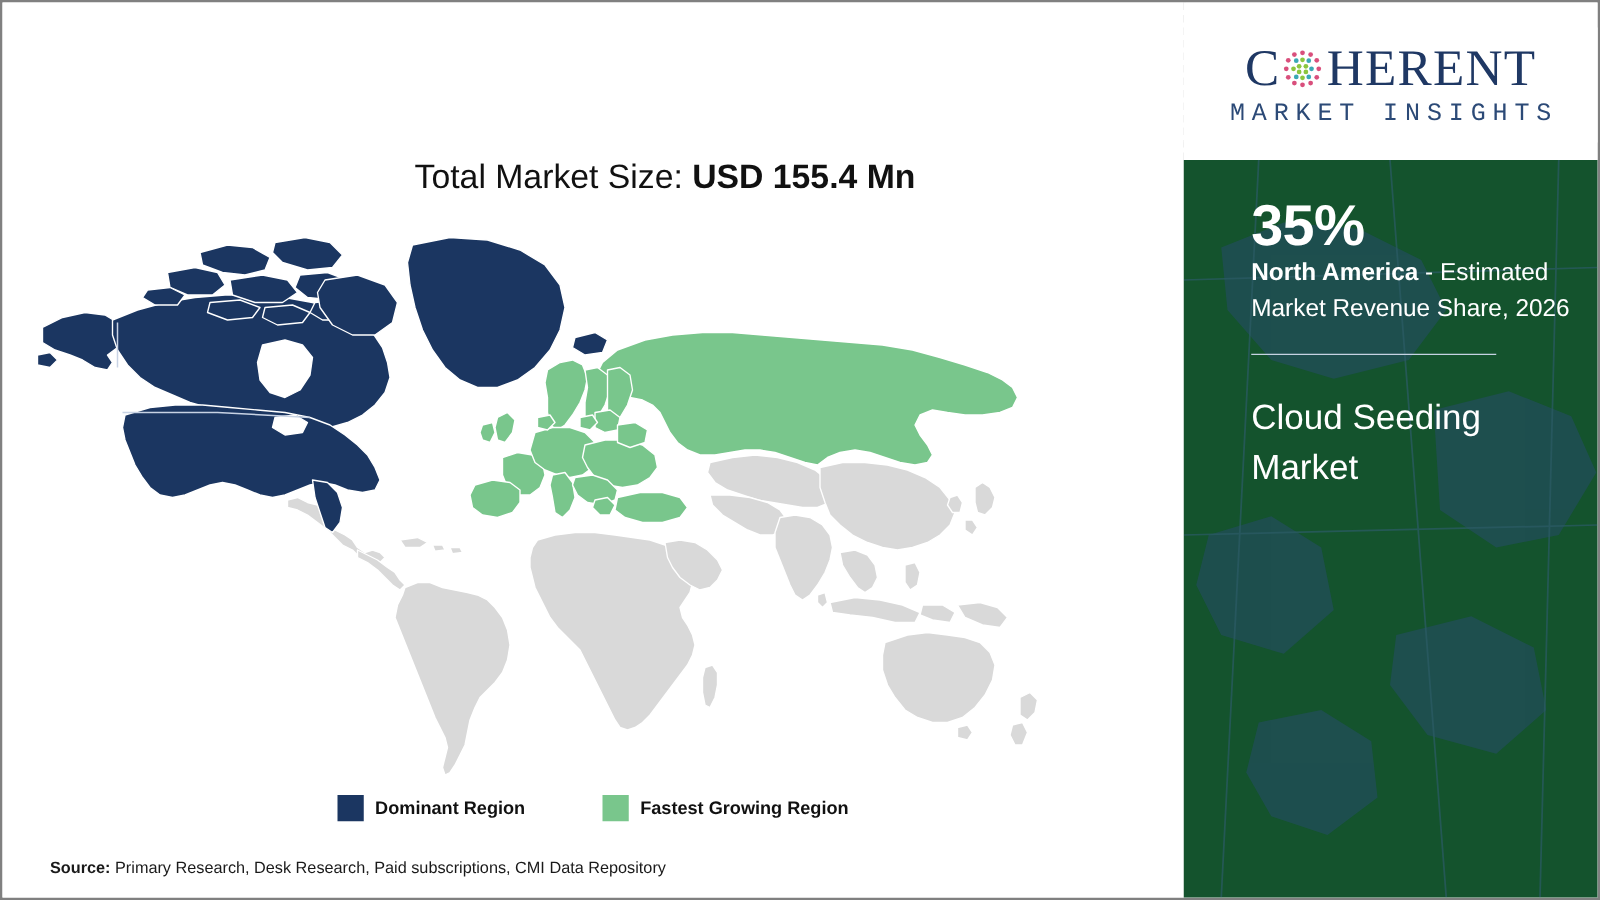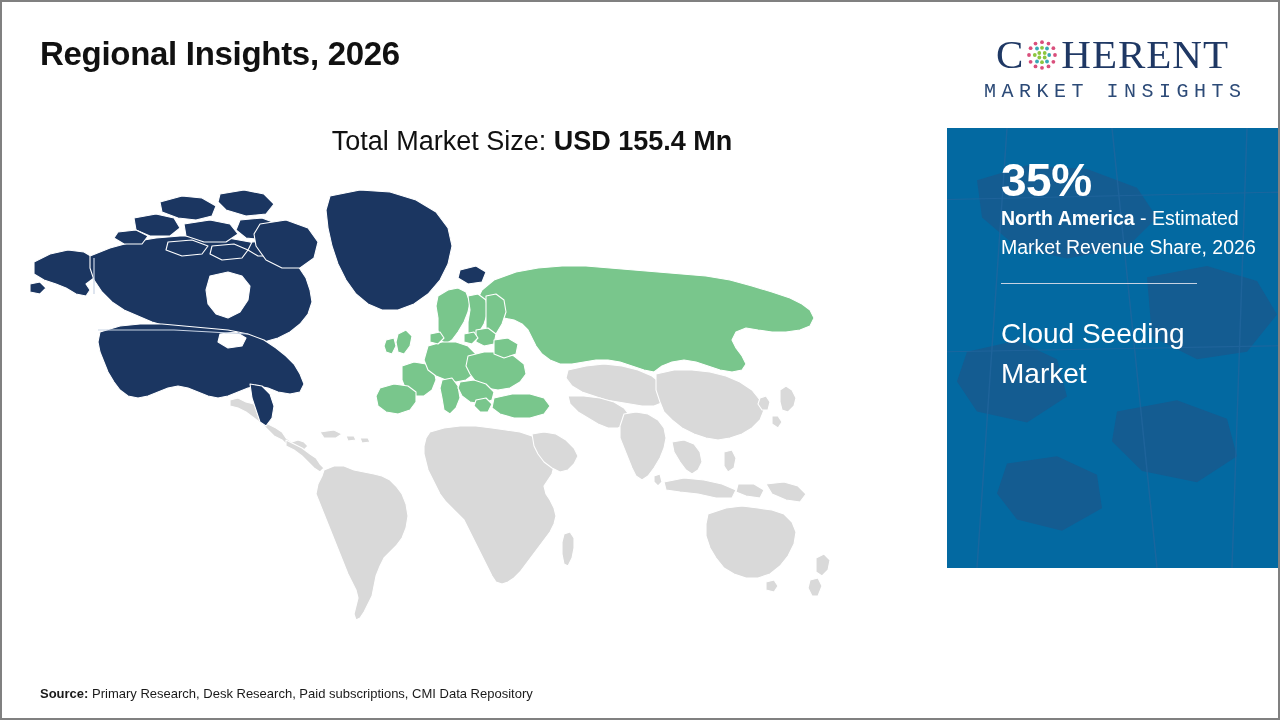--- a/index.html
+++ b/index.html
@@ -180,7 +180,6 @@
 
   <div id="left-panel">
 
-    <div id="page-title">Regional Insights, 2026</div>
 
     <div id="market-size-line">
       <span class="msz-label">Total Market Size: </span><span class="msz-value">USD 155.4 Mn</span>

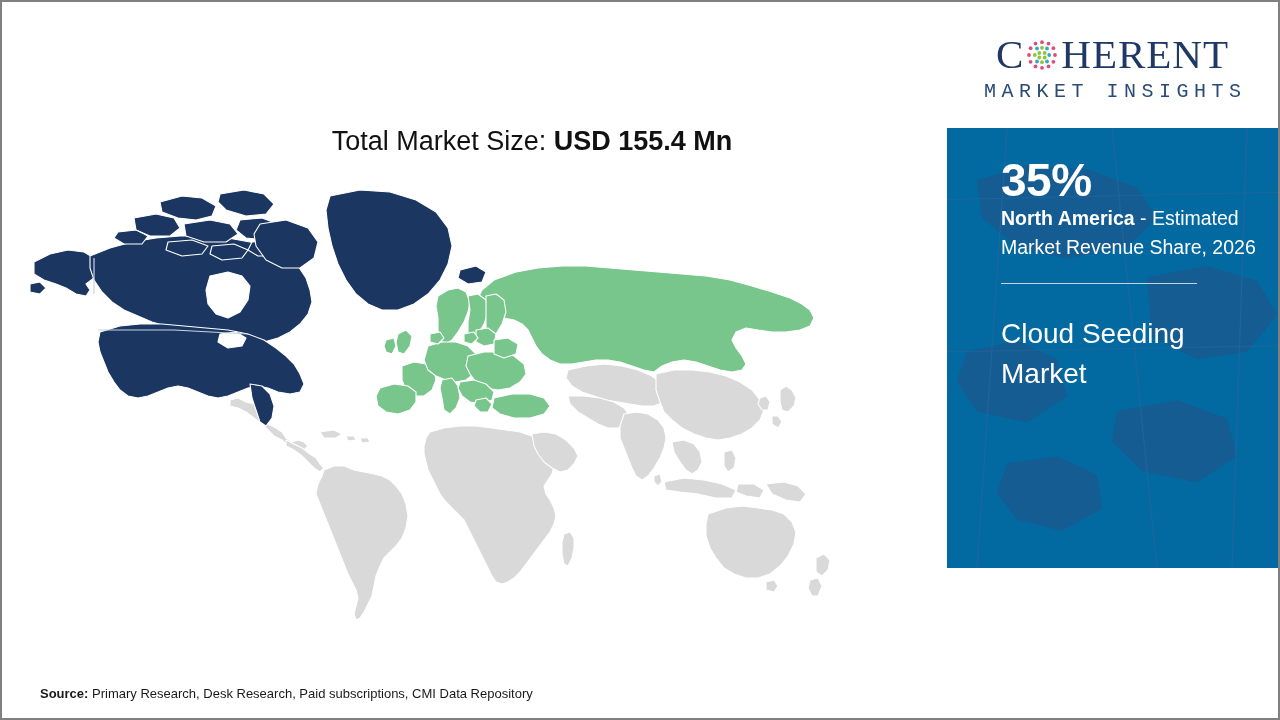--- a/index.html
+++ b/index.html
@@ -130,8 +130,8 @@
   #stat-card {
     position: absolute;
     left: 0; top: 126px;
-    width: 331px; height: 440px;
-    background: #0369a1;
+    width: 331px; height: 590px;
+    background: #14532d;
     overflow: hidden;
   }
   #stat-card-texture {

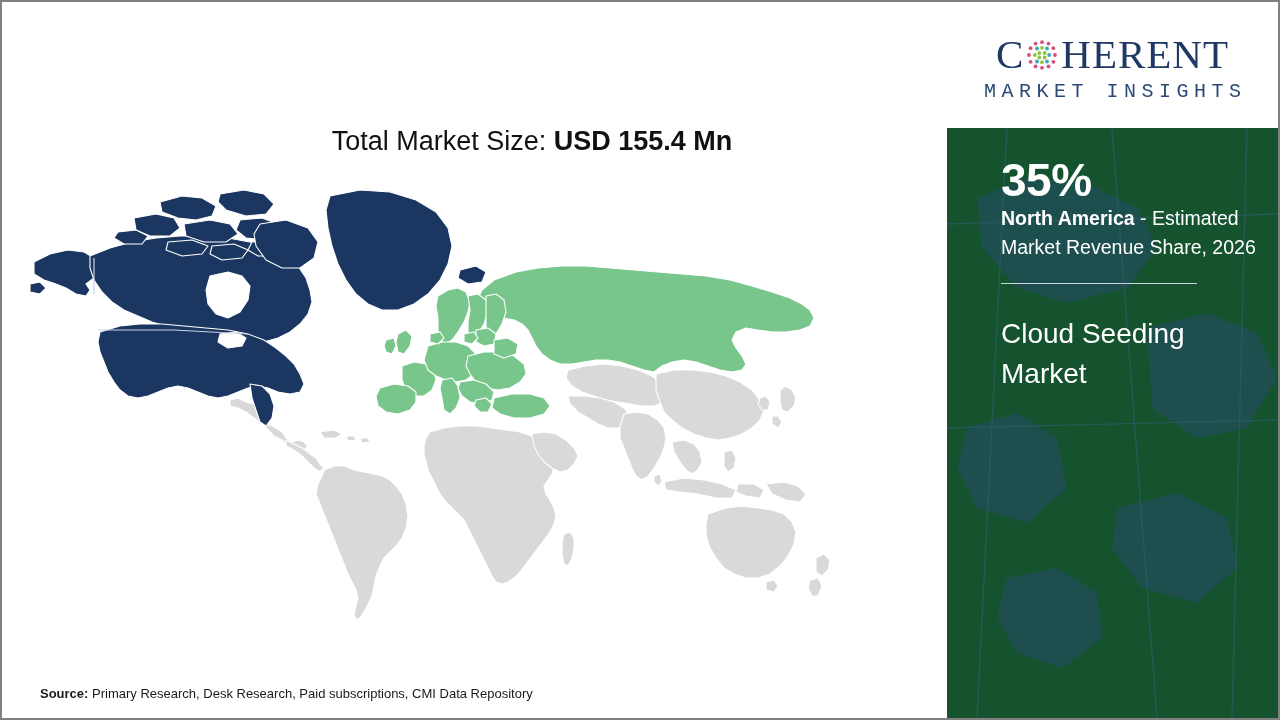--- a/index.html
+++ b/index.html
@@ -317,6 +317,16 @@
       </svg>
     </div>
 
+    <div id="map-legend">
+      <div class="legend-item">
+        <span class="legend-swatch" style="background:#1b3661"></span>
+        <span class="legend-label">Dominant Region</span>
+      </div>
+      <div class="legend-item">
+        <span class="legend-swatch" style="background:#79c68c"></span>
+        <span class="legend-label">Fastest Growing Region</span>
+      </div>
+    </div>
 
     <div id="source-line">
       <span class="src-label">Source:</span><span> Primary Research, Desk Research, Paid subscriptions, CMI Data Repository</span>

